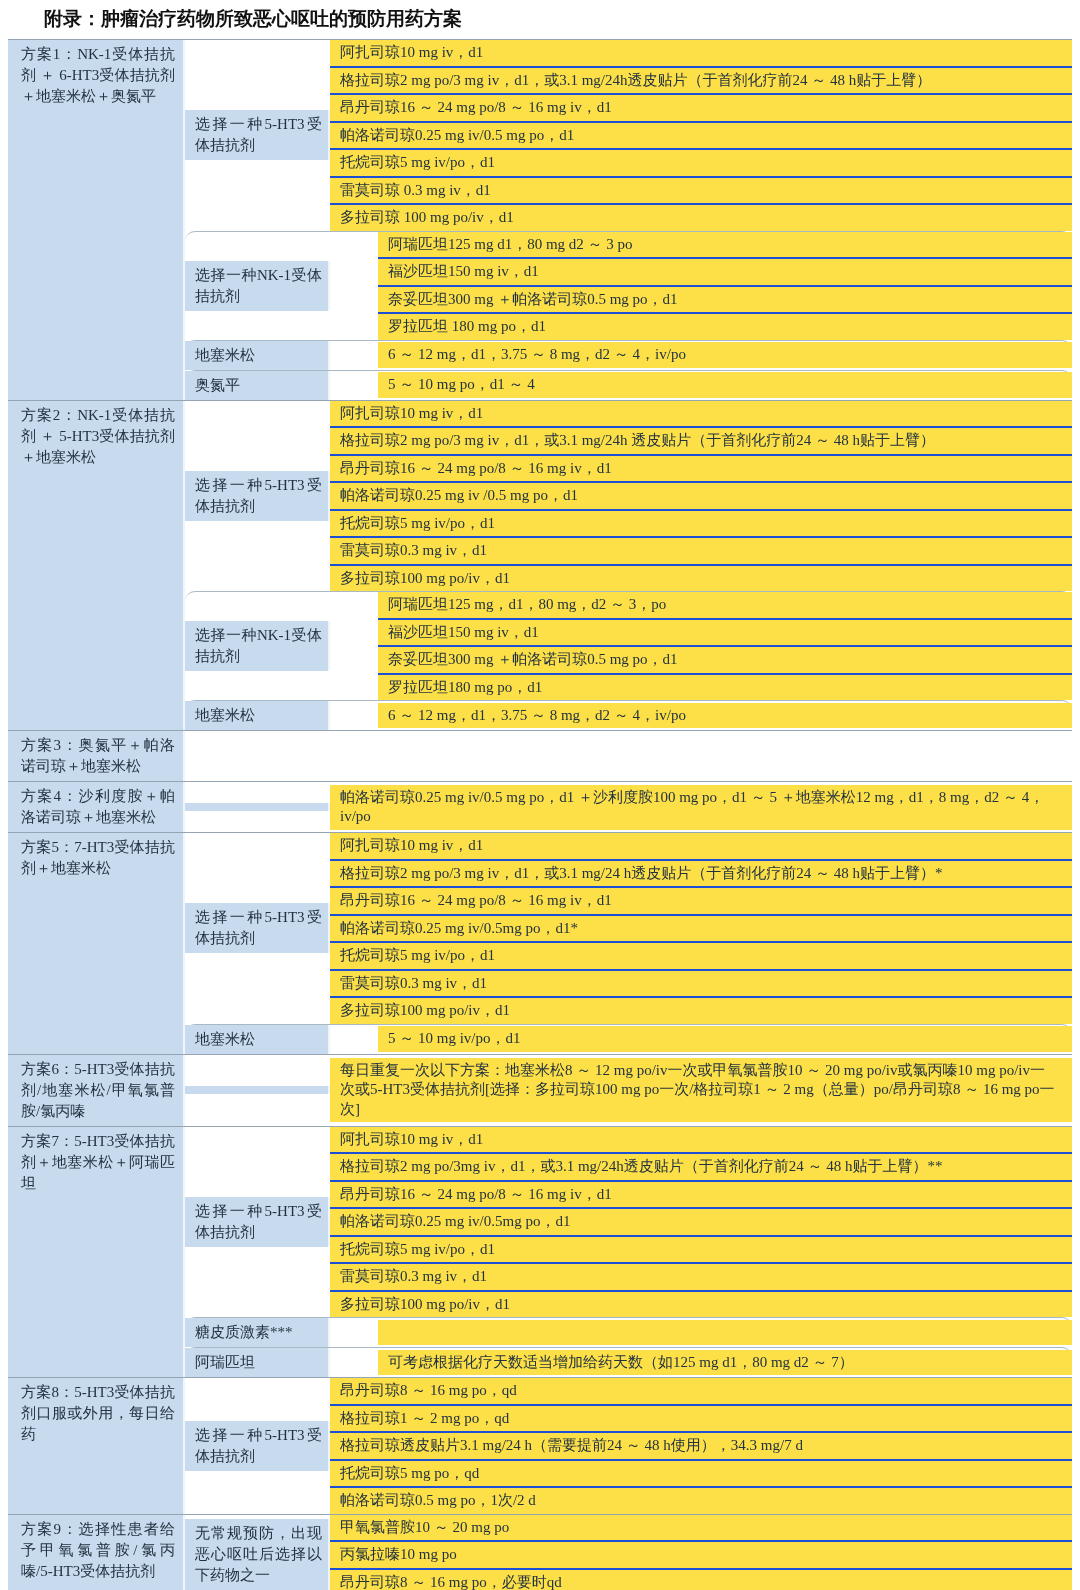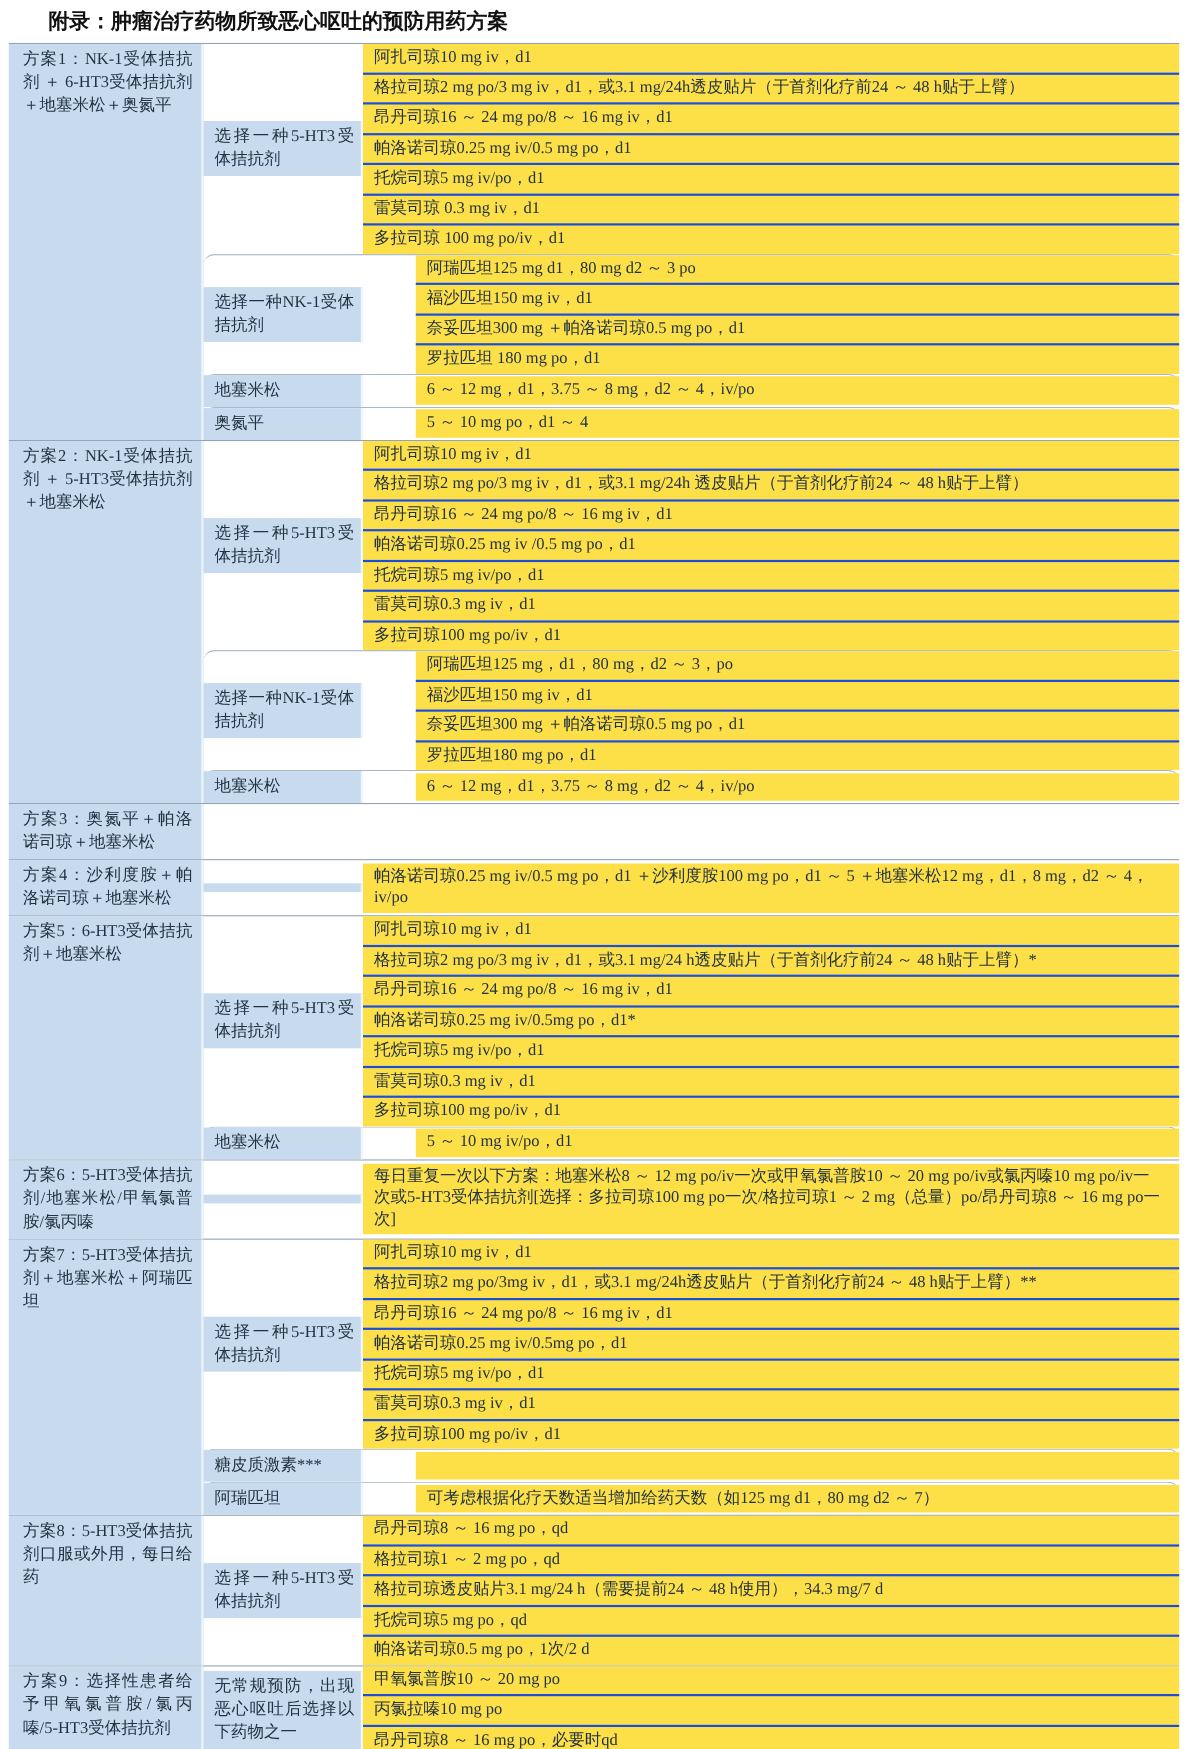--- a/index.html
+++ b/index.html
@@ -165,7 +165,7 @@
         </div>
       </div>
       <div class="section">
-        <div class="c1">方案5：6-HT3受体拮抗剂＋地塞米松</div>
+        <div class="c1">方案5：7-HT3受体拮抗剂＋地塞米松</div>
         <div class="sec-body">
           <div class="group">
             <div class="c2">选择一种5-HT3受体拮抗剂</div>

